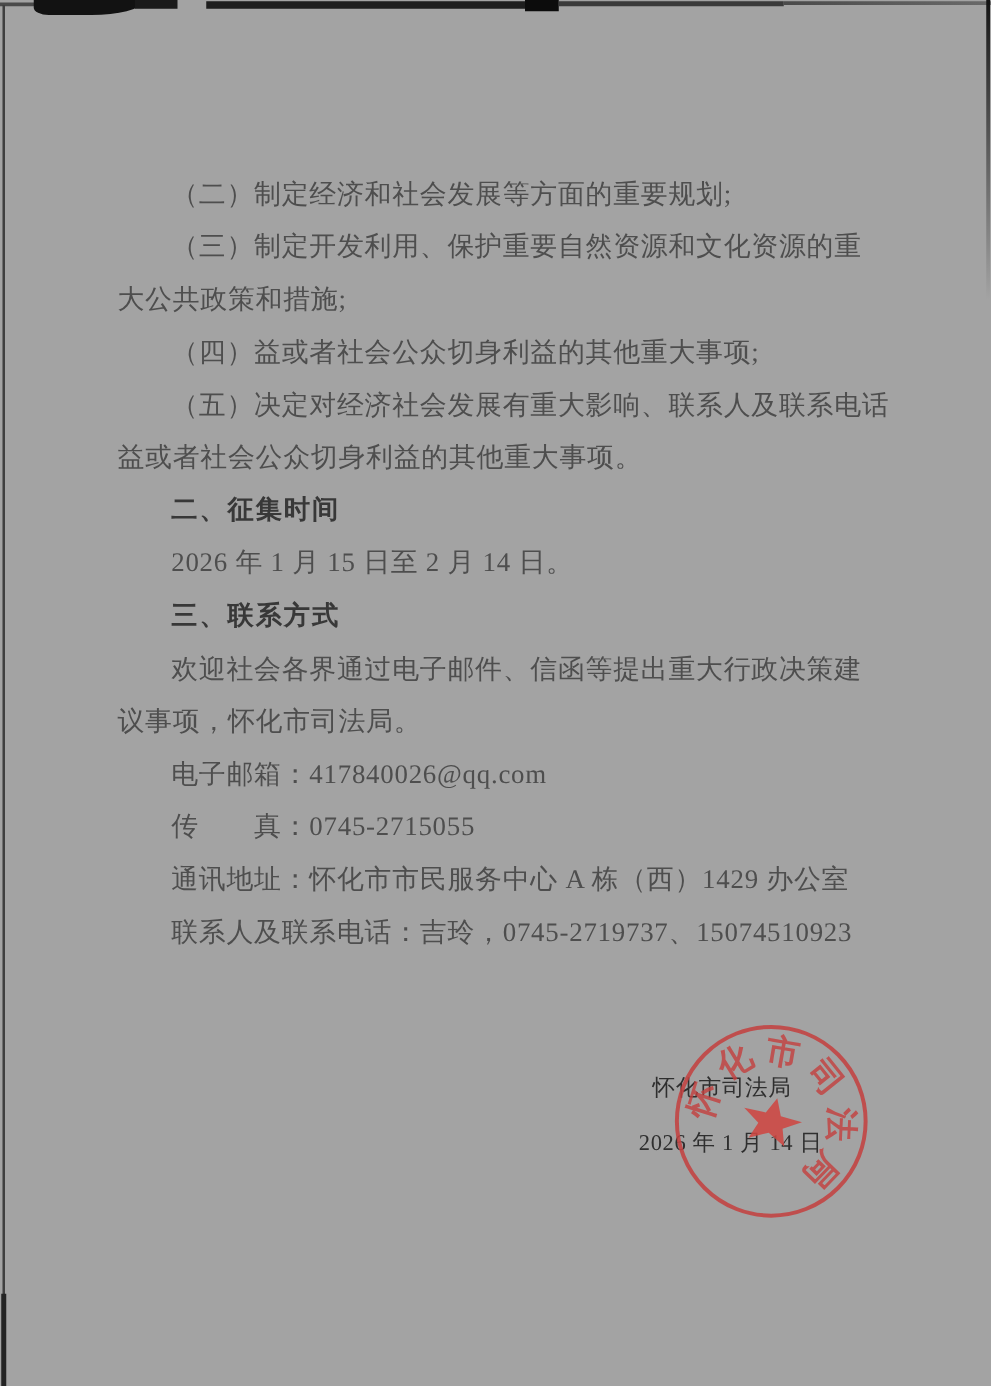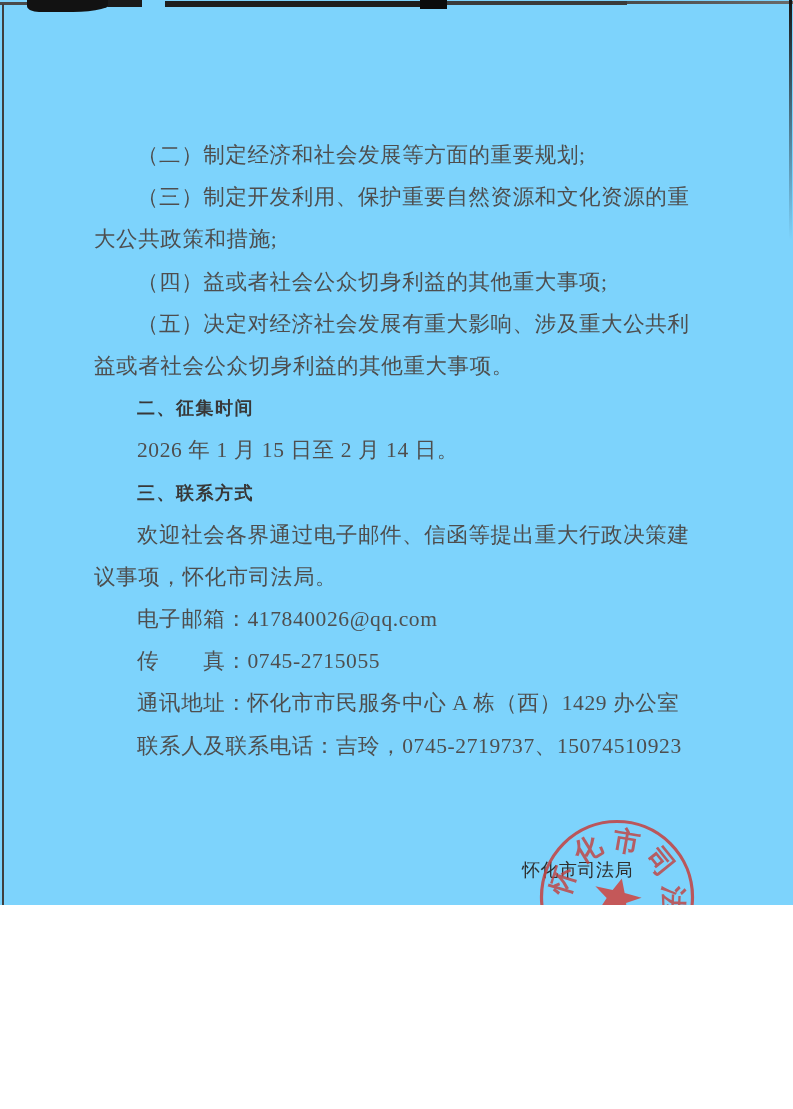--- a/index.html
+++ b/index.html
@@ -6,8 +6,8 @@
   #page {
     position: relative;
     width: 793px;
-    height: 905px;
-    background: #7dd3fc;
+    height: 1109px;
+    background: #a3a3a3;
     overflow: hidden;
     font-family: "Liberation Serif", "DejaVu Serif", serif;
   }

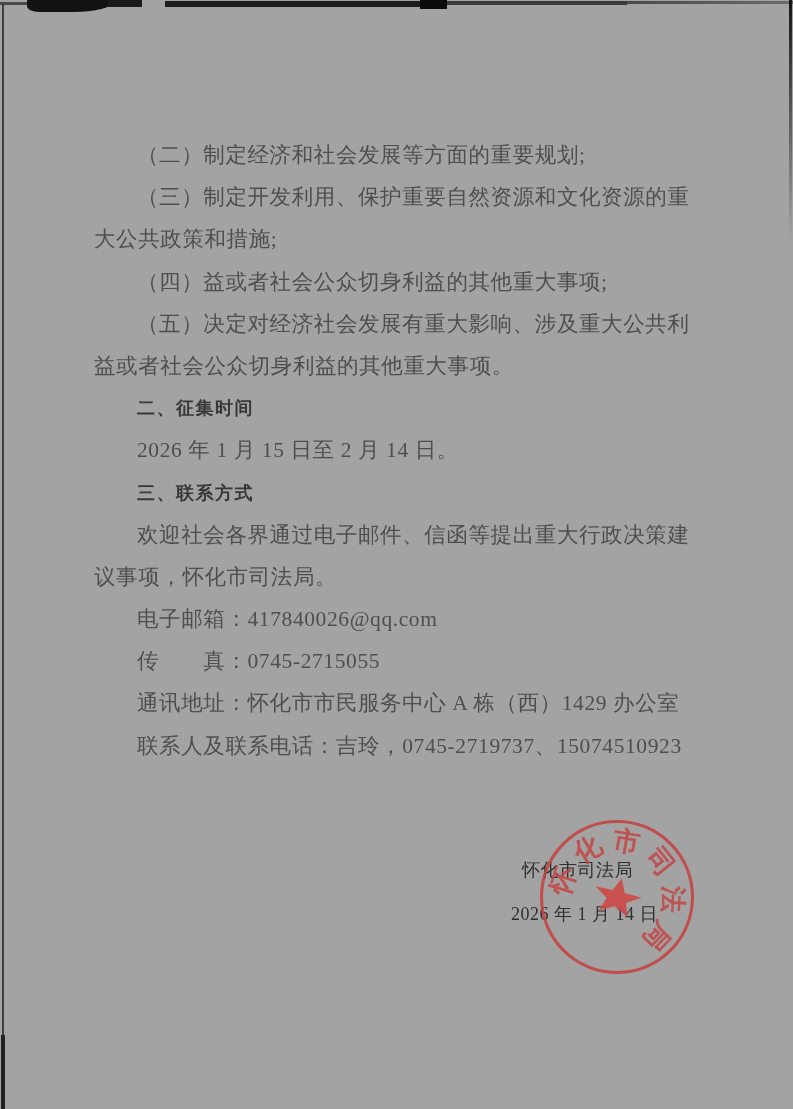--- a/index.html
+++ b/index.html
@@ -93,7 +93,7 @@
     <div class="line indent">（三）制定开发利用、保护重要自然资源和文化资源的重</div>
     <div class="line">大公共政策和措施;</div>
     <div class="line indent">（四）益或者社会公众切身利益的其他重大事项;</div>
-    <div class="line indent">（五）决定对经济社会发展有重大影响、涉及重大公共利</div>
+    <div class="line indent">（五）决定对经济社会发展有重大影响、联系人及联系电话</div>
     <div class="line">益或者社会公众切身利益的其他重大事项。</div>
     <div class="line indent heading">二、征集时间</div>
     <div class="line indent">2026 年 1 月 15 日至 2 月 14 日。</div>

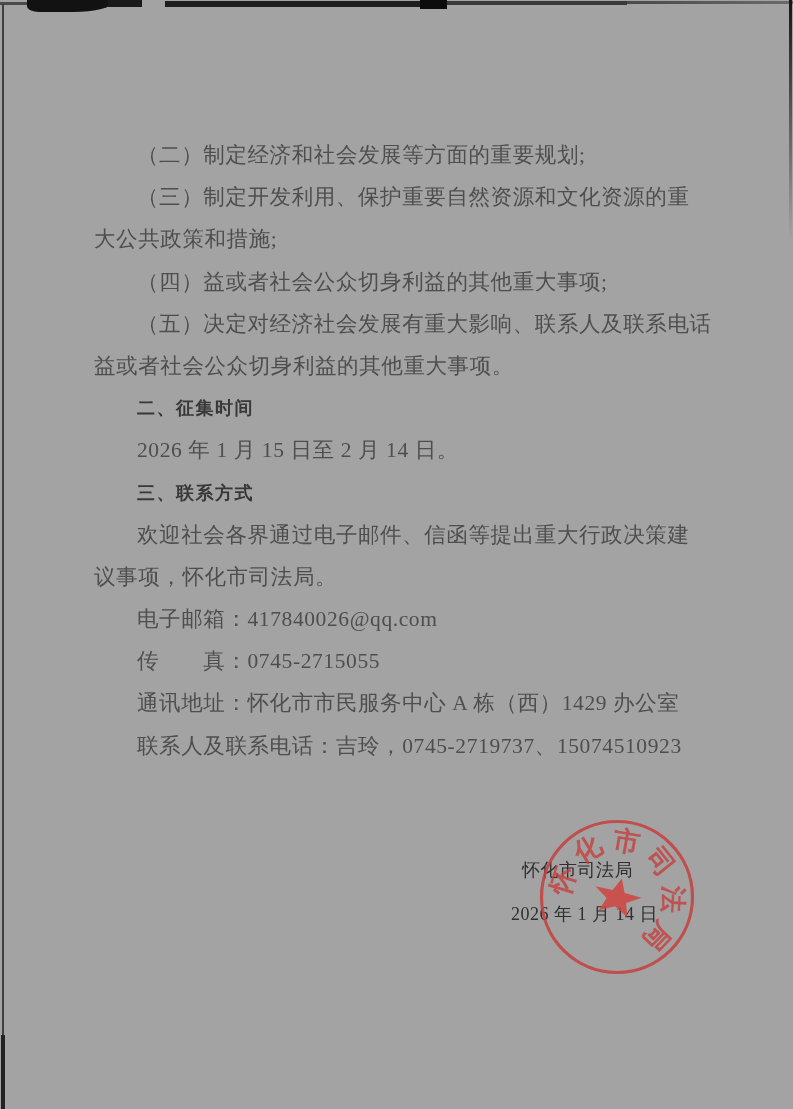--- a/index.html
+++ b/index.html
@@ -44,7 +44,7 @@
     font-family: "Liberation Sans", "DejaVu Sans", sans-serif;
     font-weight: bold;
     color: #383838;
-    font-size: 18px;
+    font-size: 21px;
     letter-spacing: 1.5px;
   }
 

